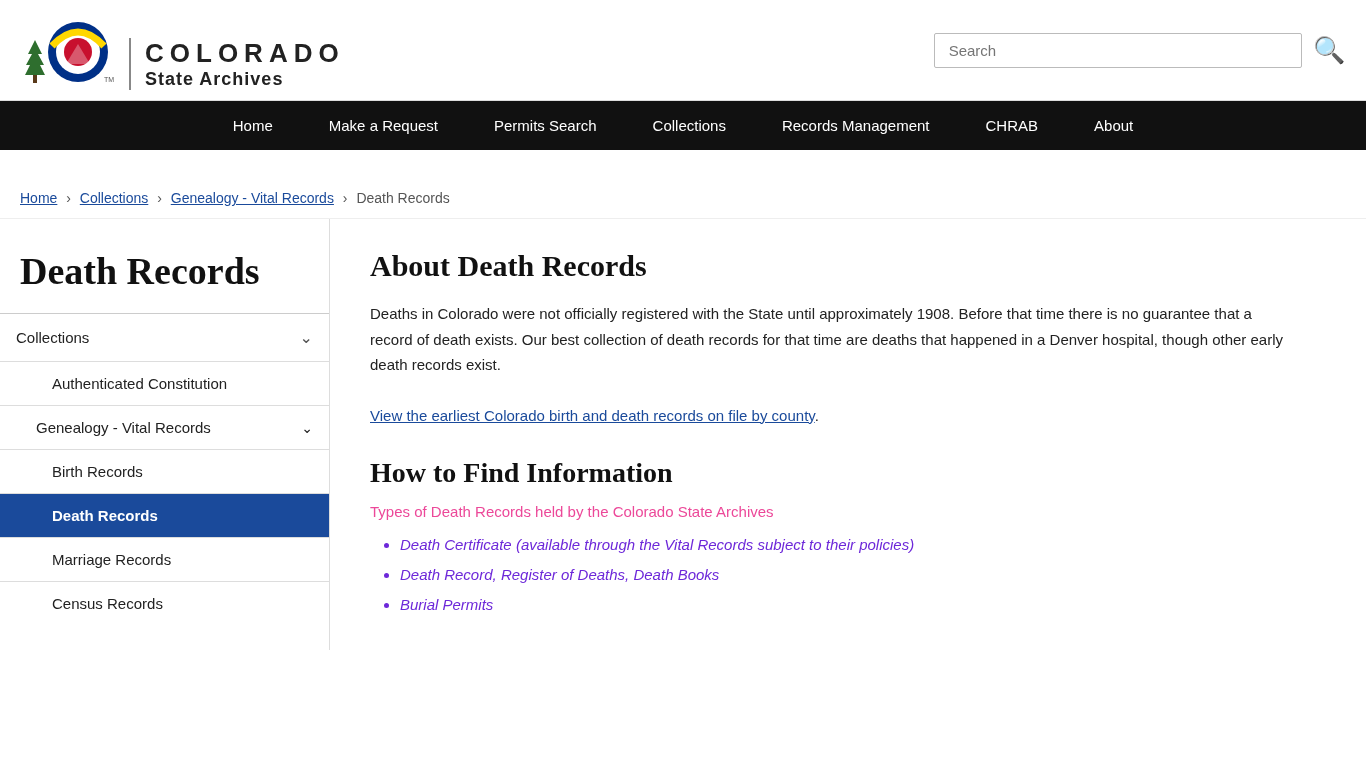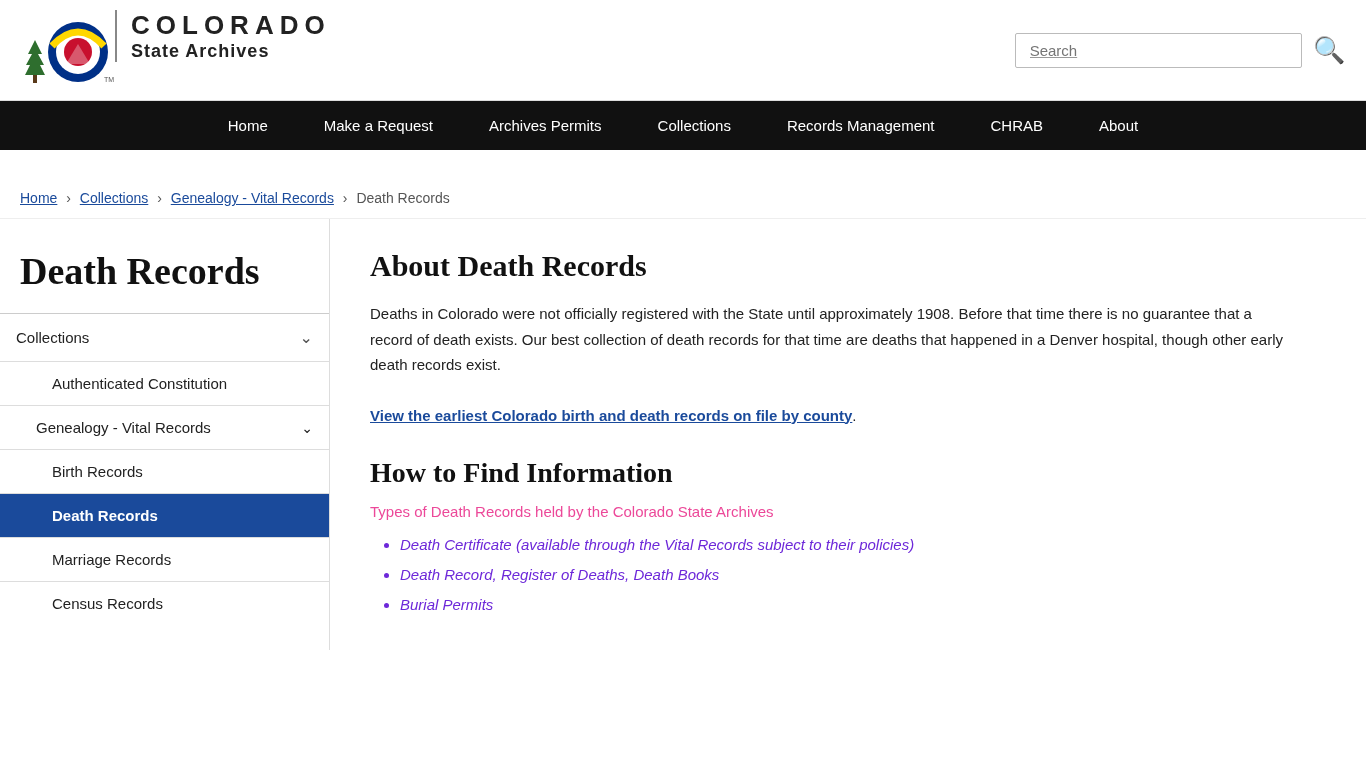--- a/index.html
+++ b/index.html
@@ -16,7 +16,8 @@
     }
     .logo-area {
       display: flex;
-      align-items: flex-start;
+      align-items: flex-end;
+      gap: 14px;
     }
     .logo-text {
       border-left: 2px solid #888;

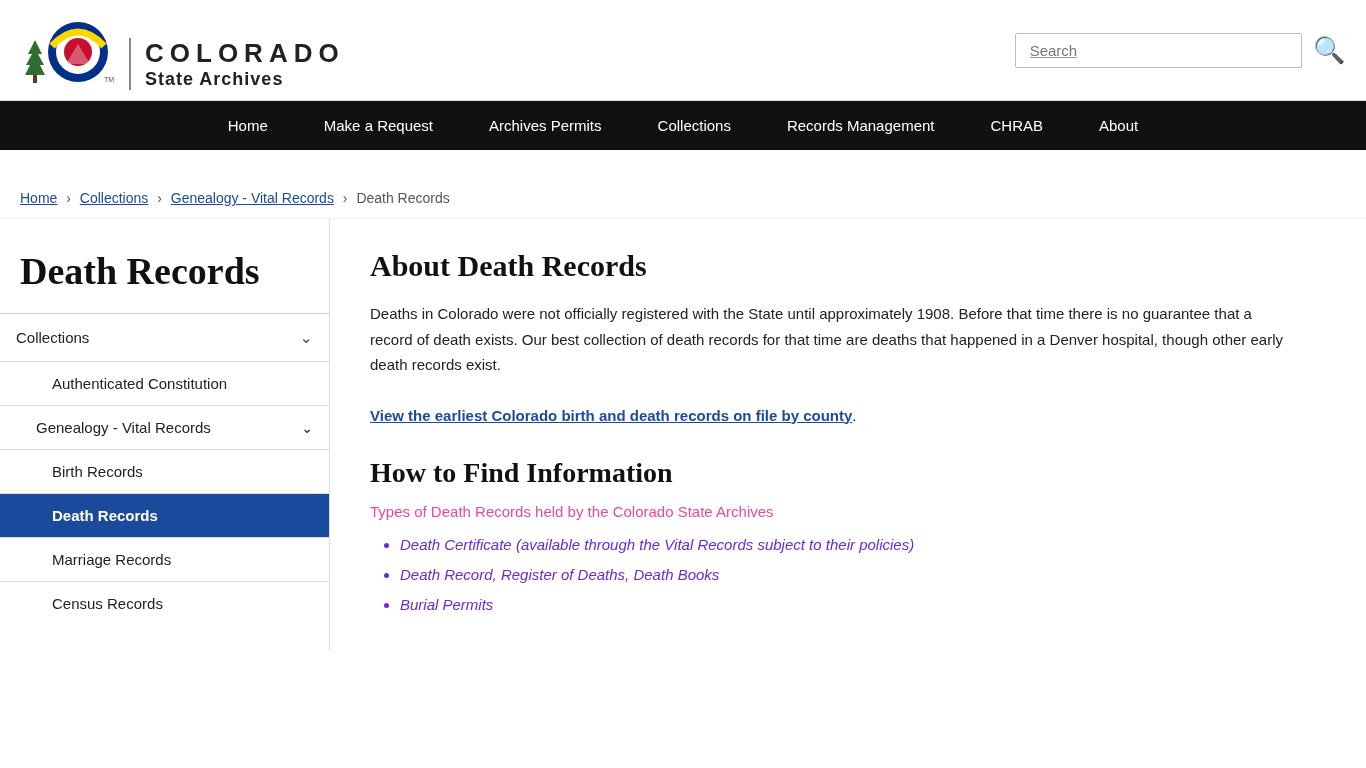--- a/index.html
+++ b/index.html
@@ -47,10 +47,9 @@
       border-radius: 2px;
       padding: 8px 14px;
       font-size: 15px;
-      width: 287px;
+      width: 368px;
       color: #999;
       font-family: Arial, sans-serif;
-      text-decoration: underline;
     }
     .search-icon-btn {
       background: none;

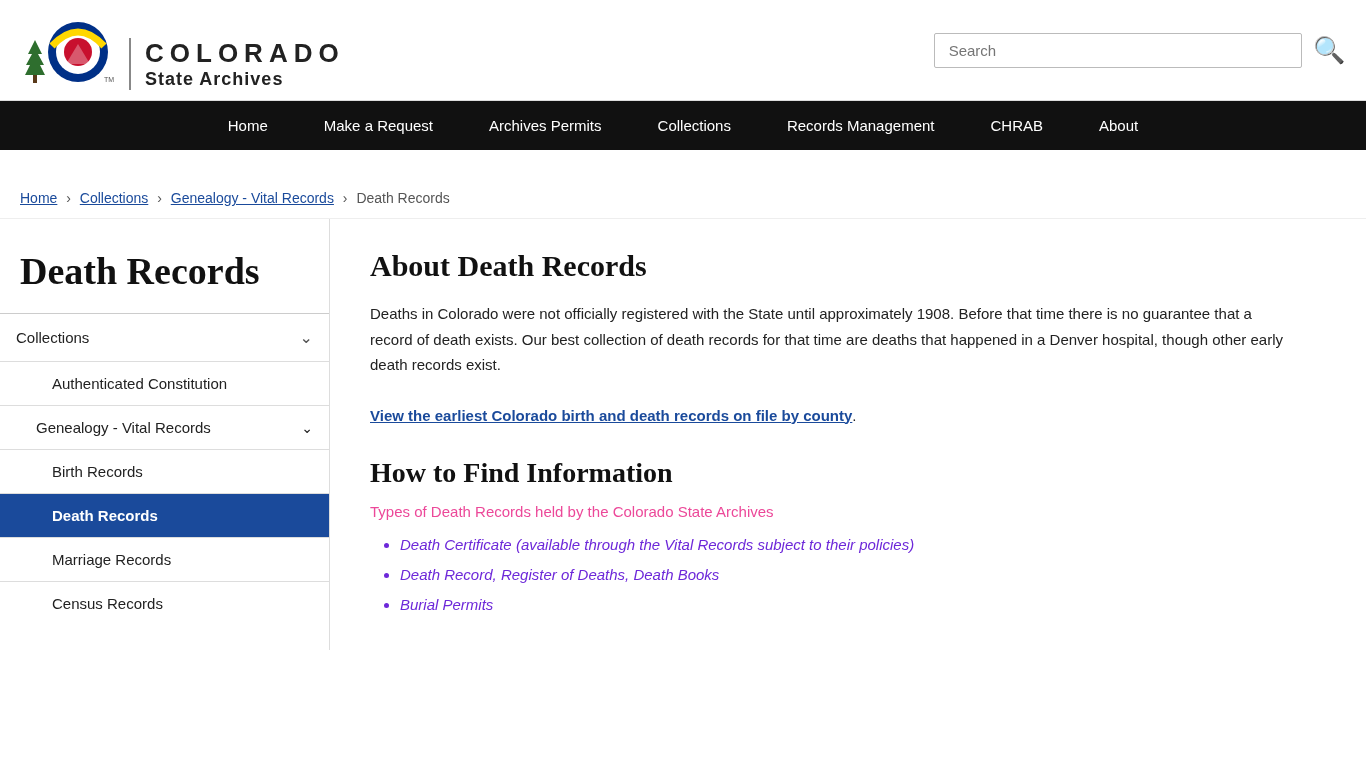--- a/index.html
+++ b/index.html
@@ -258,7 +258,7 @@
 <nav class="main-nav">
   <a class="nav-item">Home</a>
   <a class="nav-item">Make a Request</a>
-  <a class="nav-item">Archives Permits</a>
+  <a class="nav-item">Permits Search</a>
   <a class="nav-item">Collections</a>
   <a class="nav-item">Records Management</a>
   <a class="nav-item">CHRAB</a>

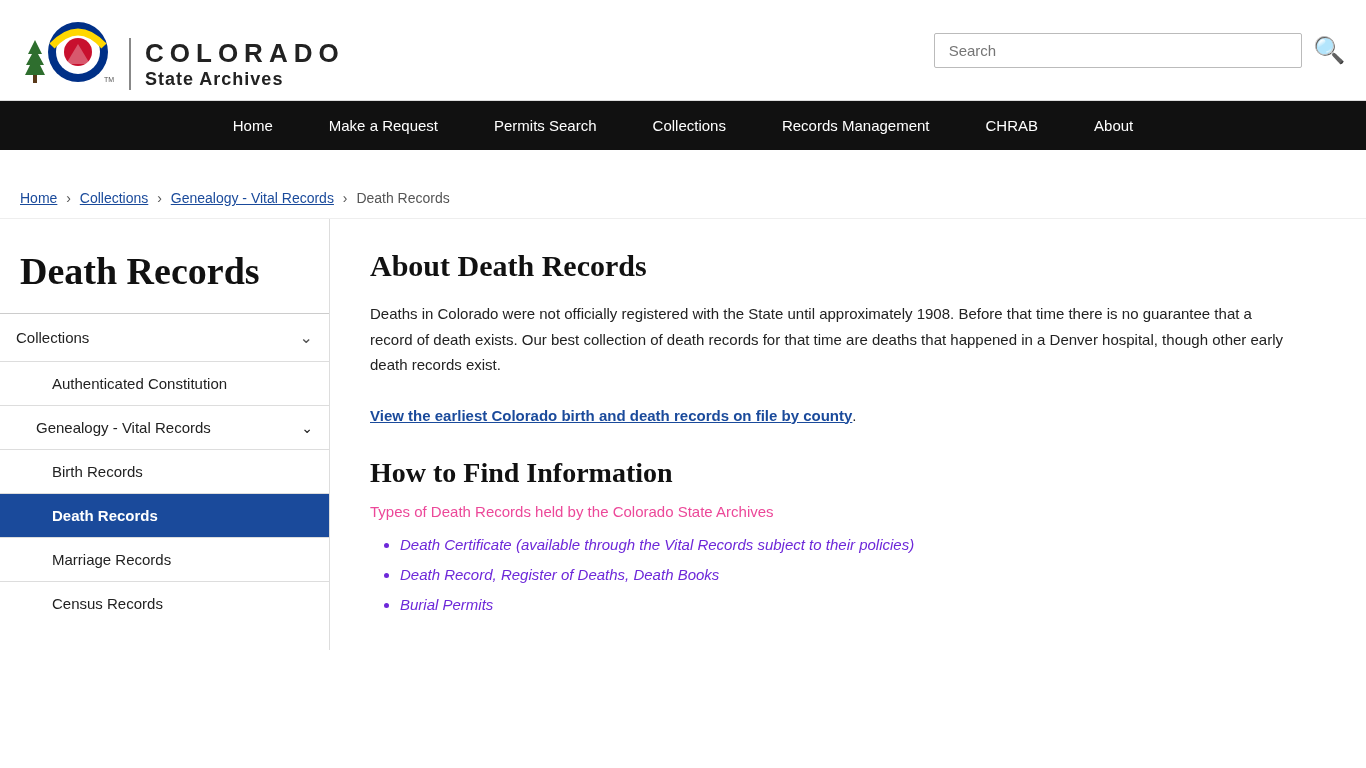--- a/index.html
+++ b/index.html
@@ -190,7 +190,6 @@
       text-decoration: underline;
       font-family: Arial, sans-serif;
       font-size: 15px;
-      font-weight: bold;
     }
     .section-heading2 {
       font-family: Georgia, serif;

